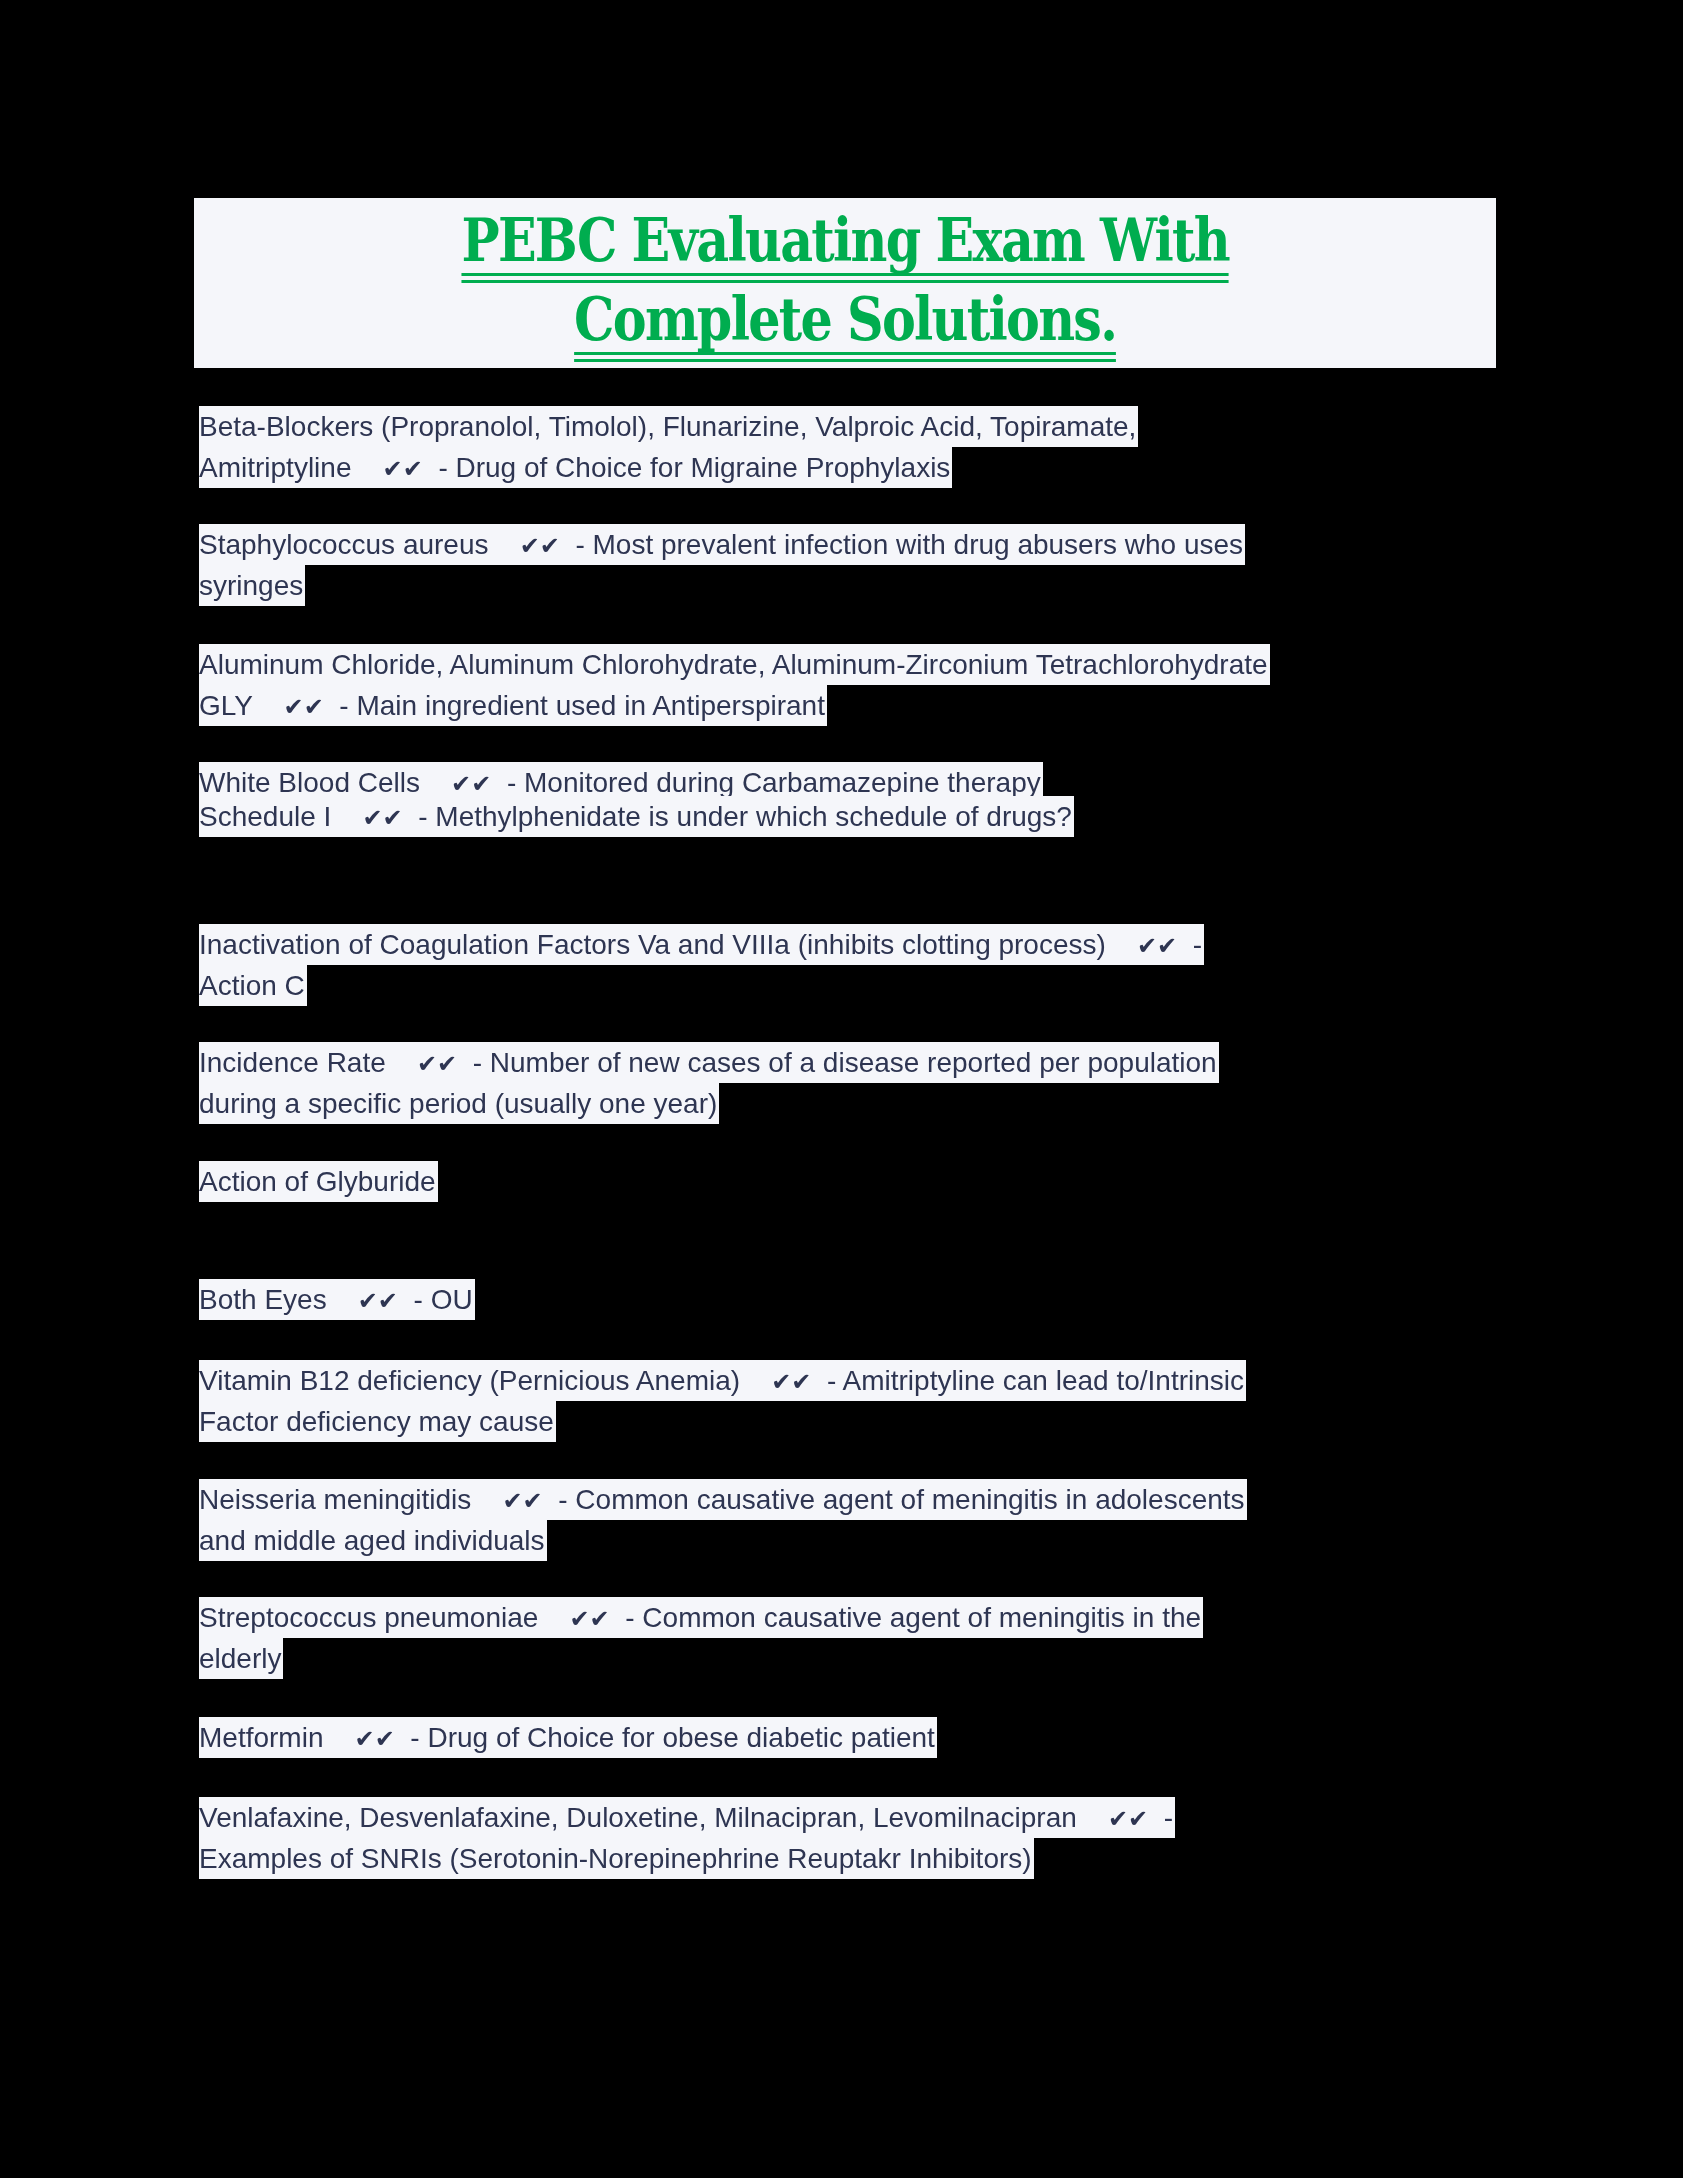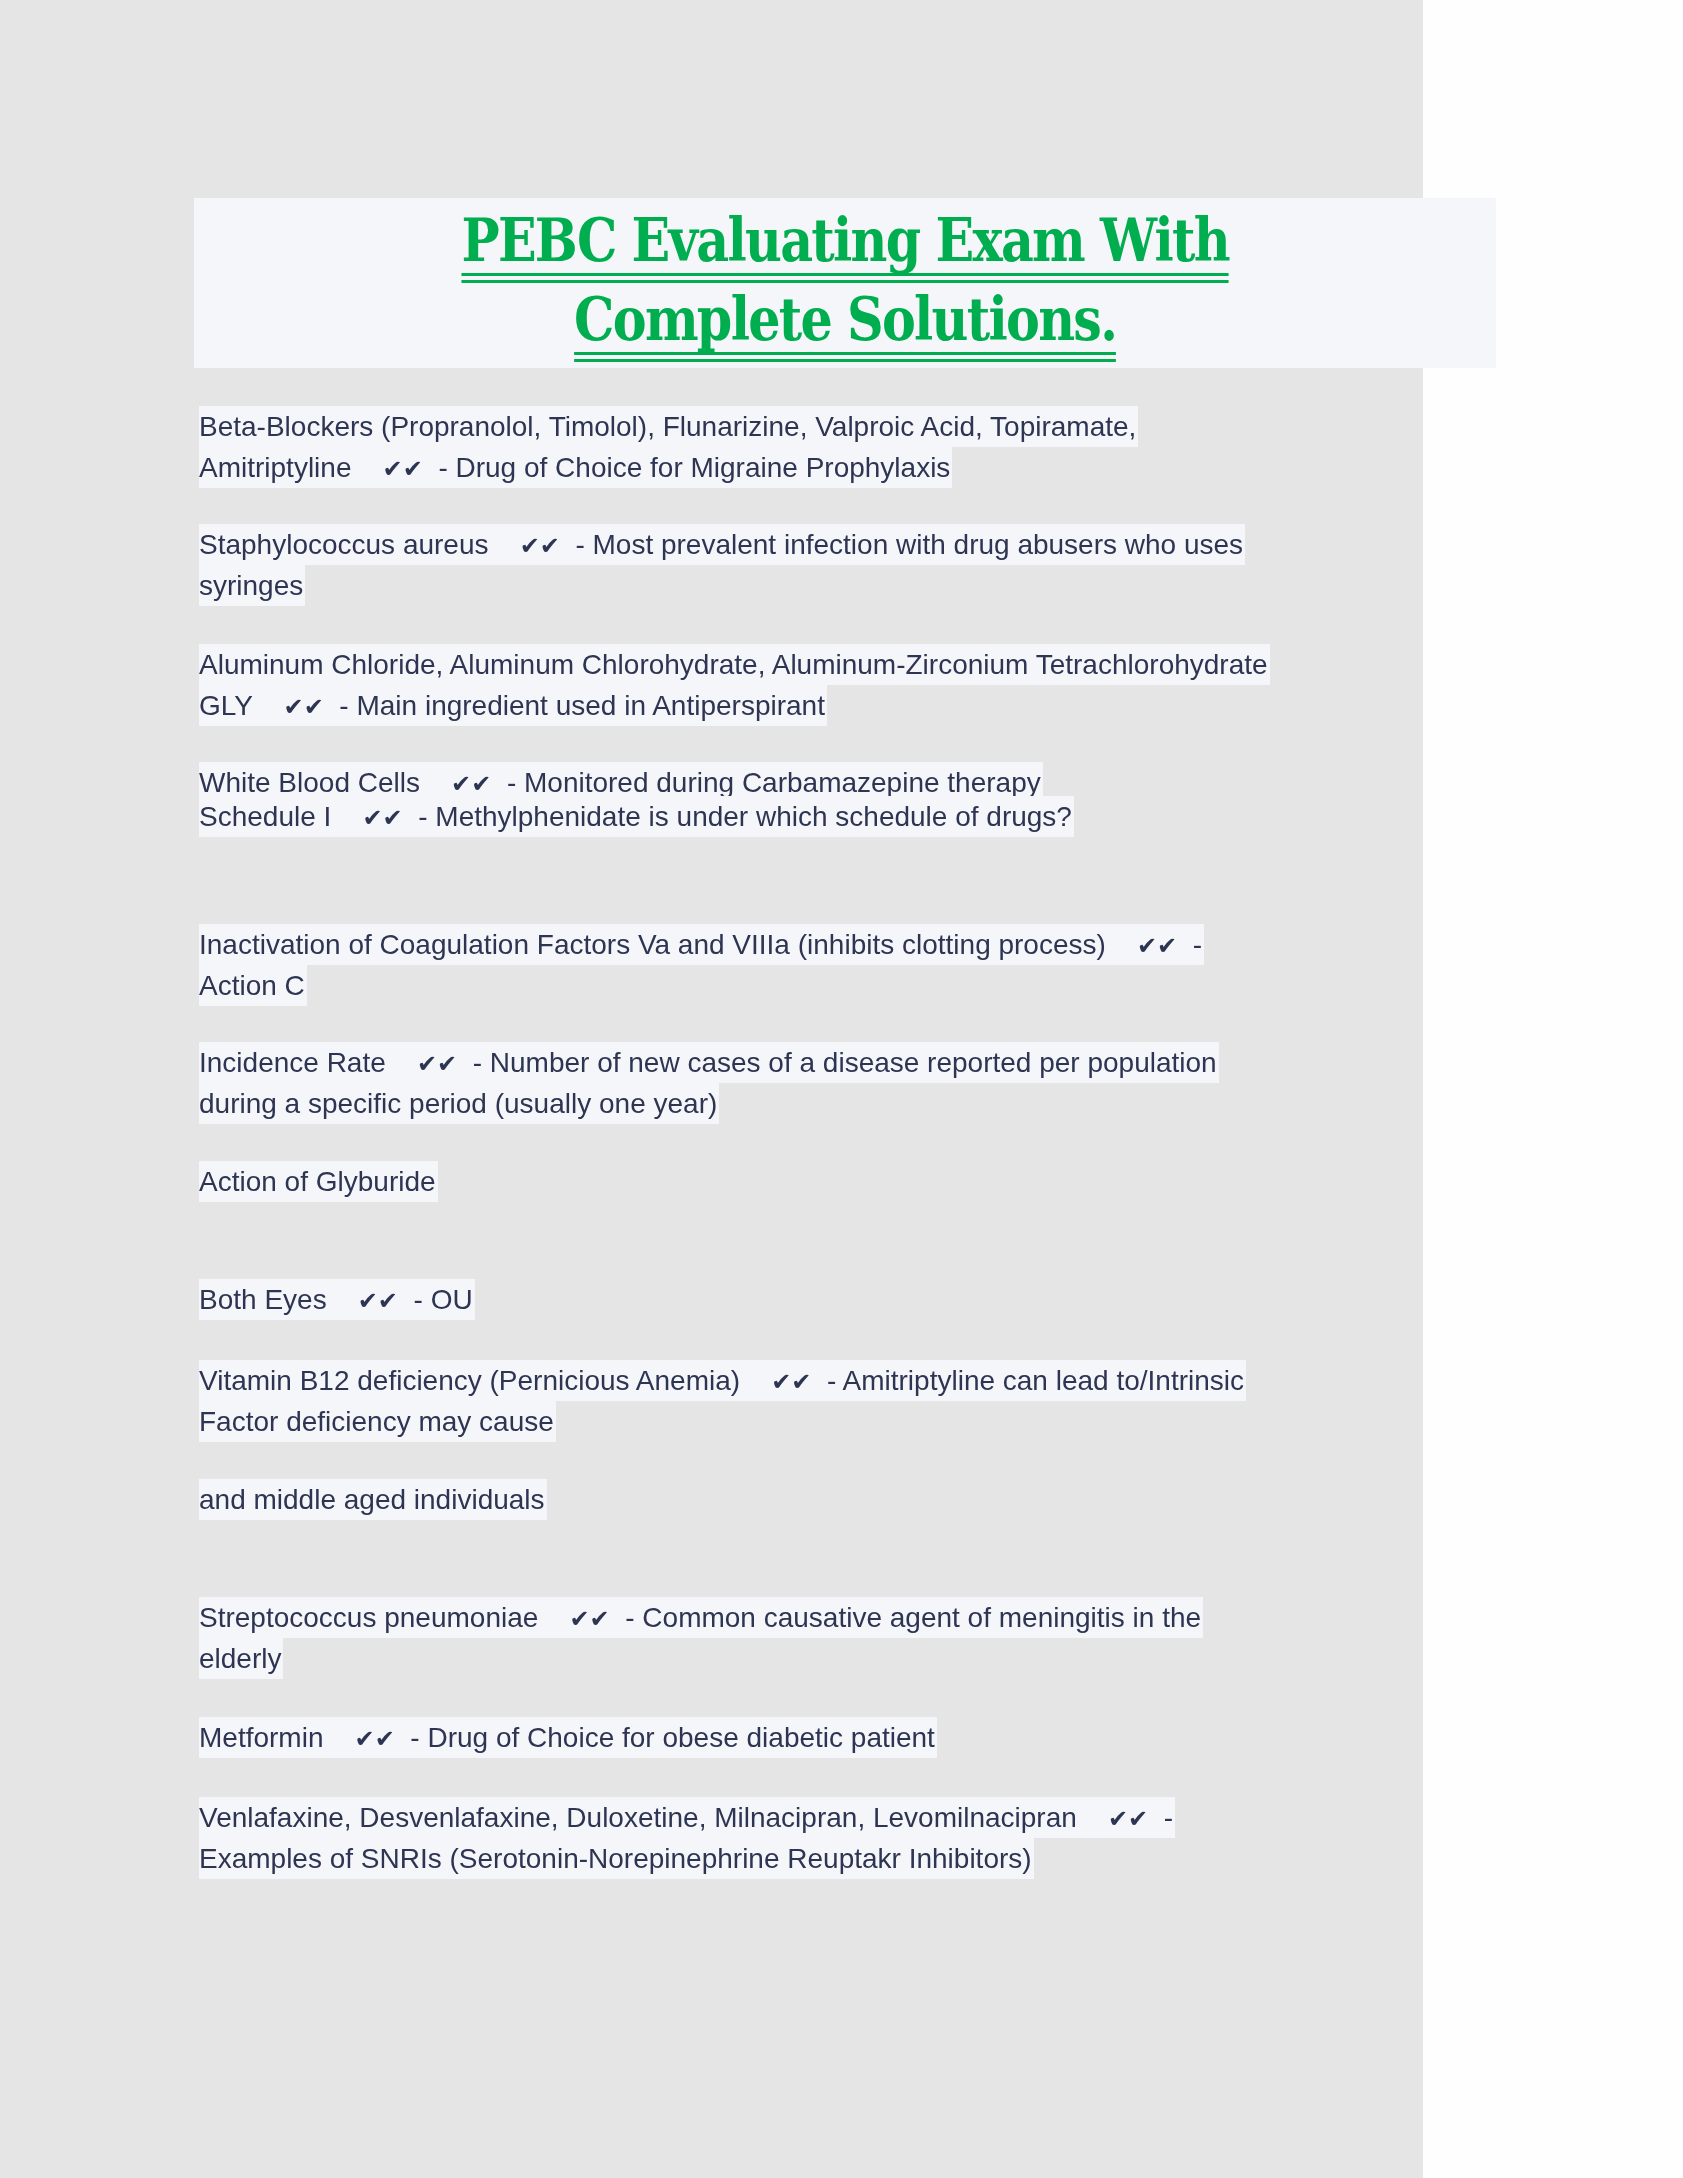--- a/index.html
+++ b/index.html
@@ -4,7 +4,7 @@
 <style>
   html, body { margin: 0; padding: 0; background: #fefefe; }
   body { width: 1683px; height: 2178px; position: relative; overflow: hidden; }
-  .page { position: absolute; left: 0; top: 0; width: 1423px; height: 2178px; background: #e5e5e5; }
+  .page { position: absolute; left: 0; top: 0; width: 1683px; height: 2178px; background: #000000; }
   .title-box {
     position: absolute; left: 194px; top: 198px; width: 1302px; height: 170px;
     background: #f5f6fa;

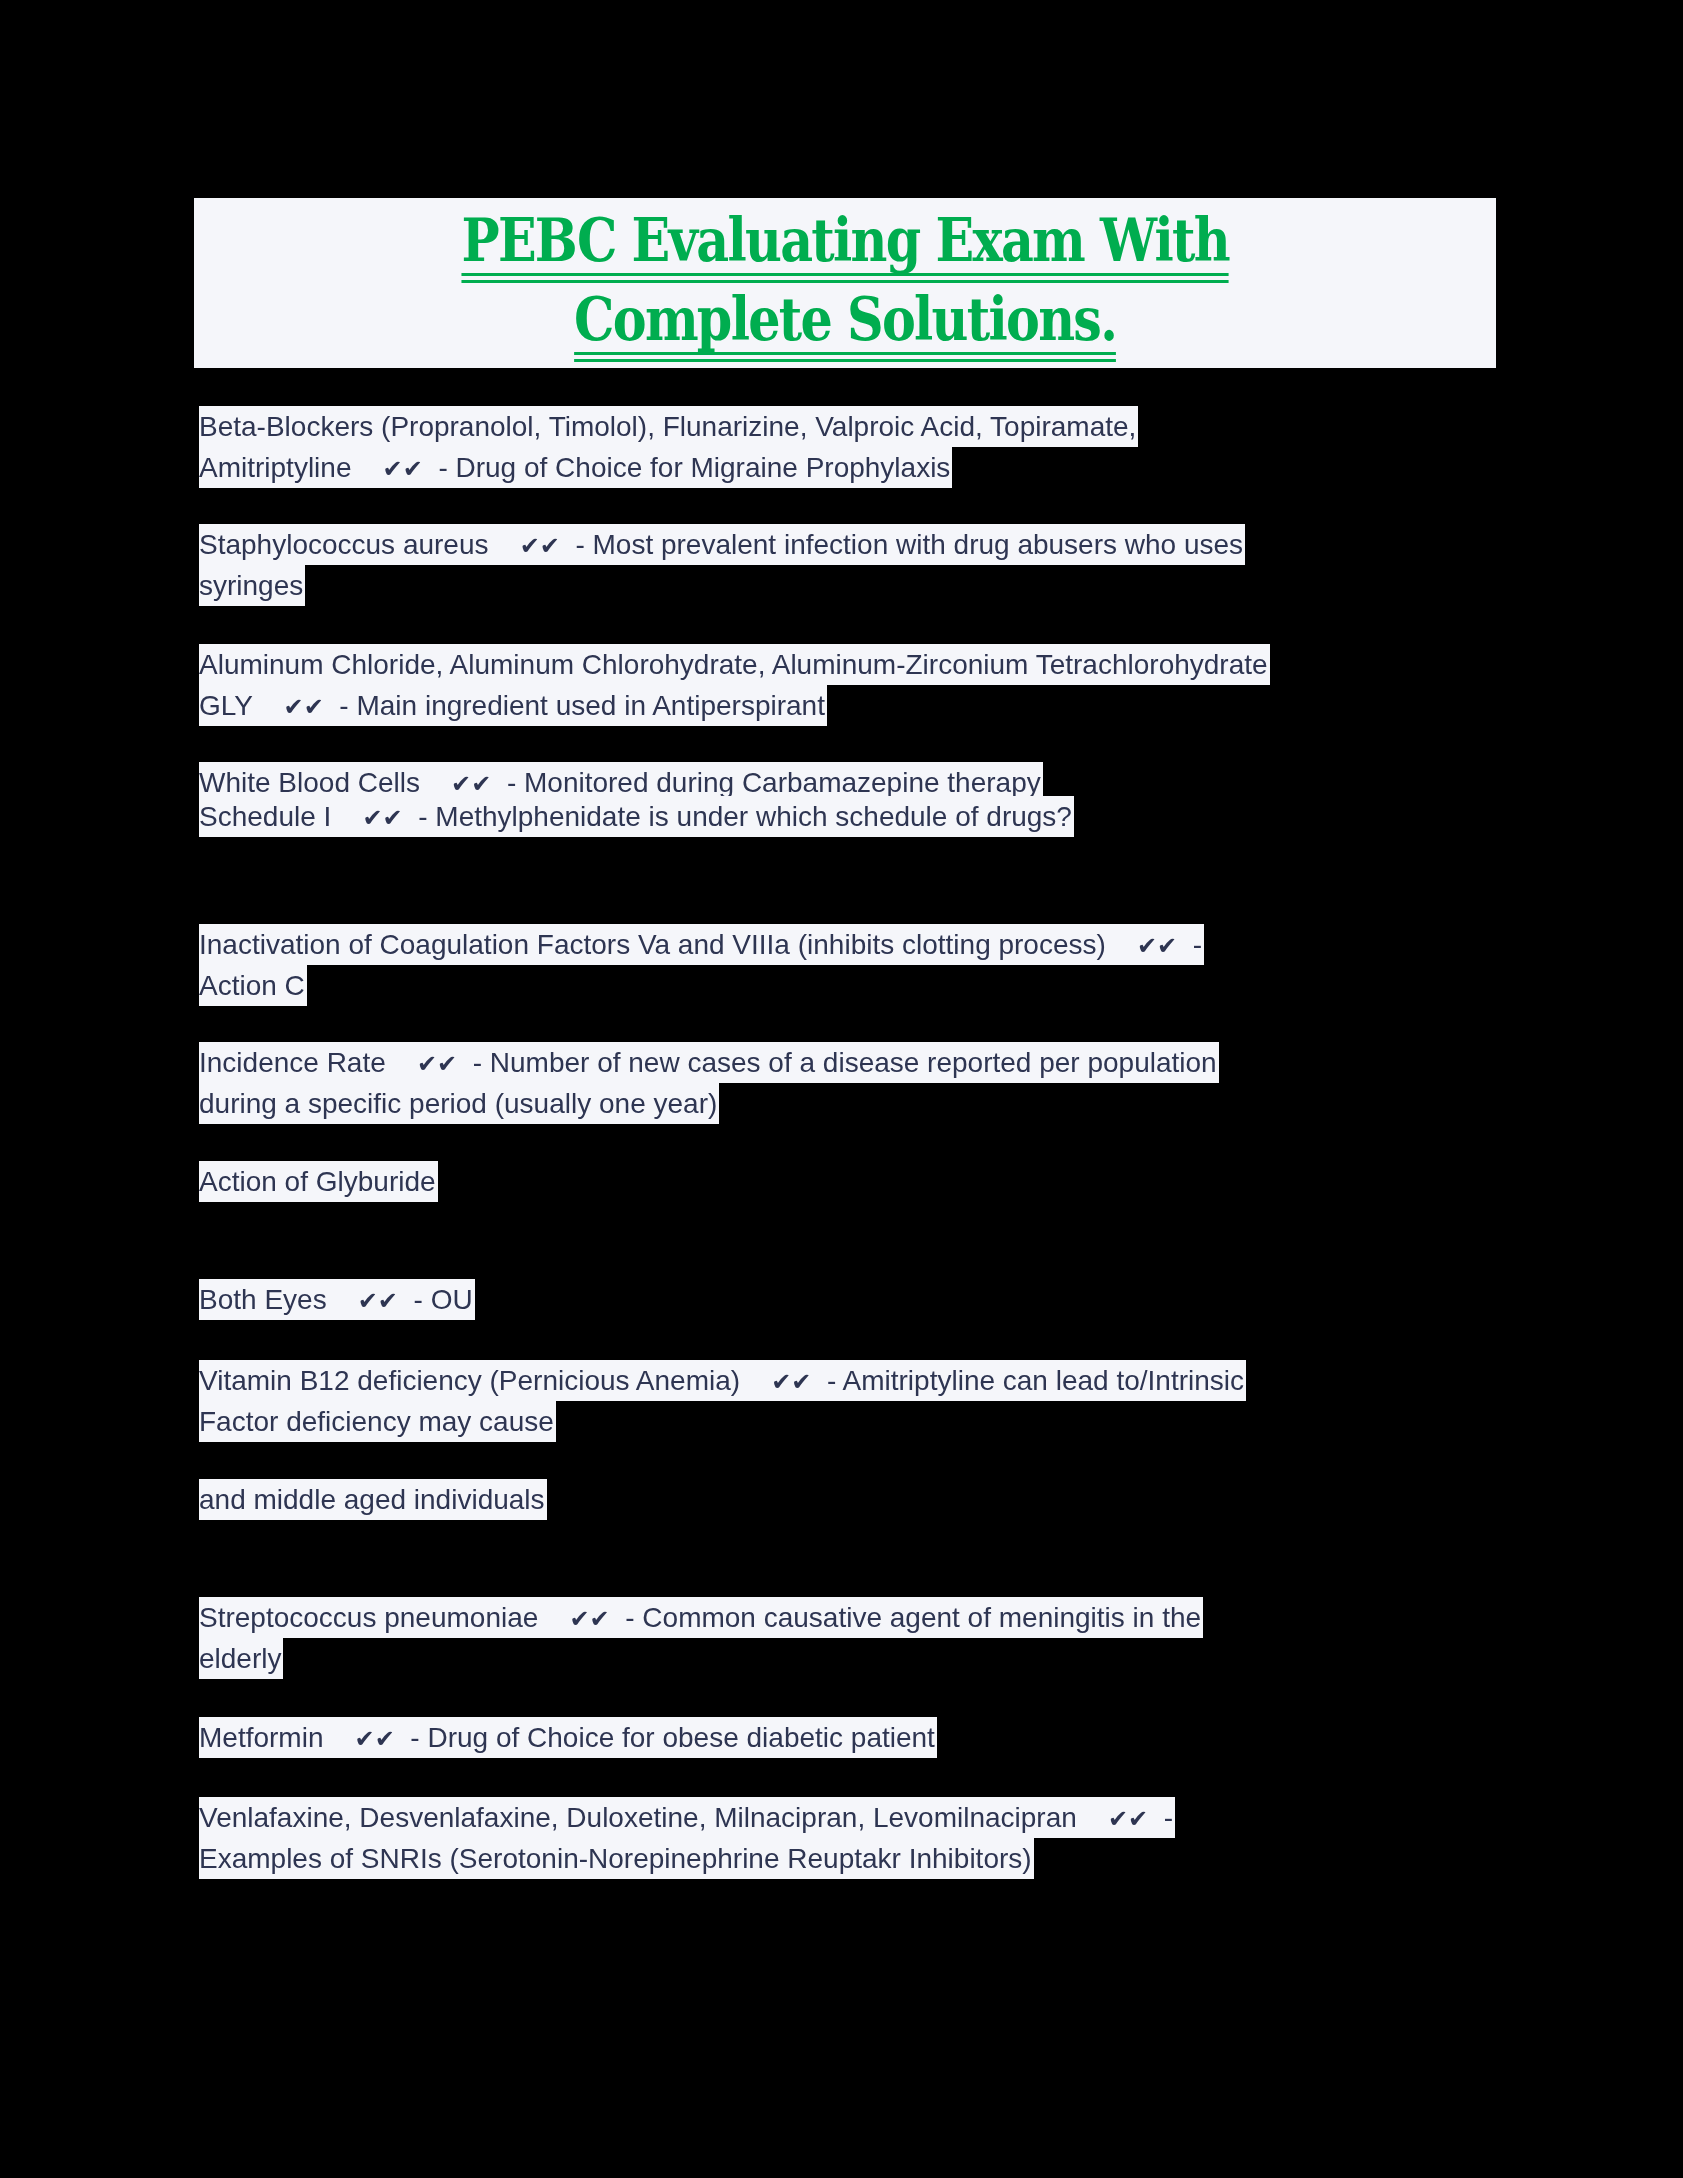--- a/index.html
+++ b/index.html
@@ -87,6 +87,7 @@
         <span class="line"><span class="hl"><span>Factor deficiency may cause</span></span></span>
       </div>
       <div class="qa" style="top: 1479px;">
+        <span class="line"><span class="hl"><span>Neisseria meningitidis    </span><span class="check">✔✔</span><span>  - Common causative agent of meningitis in adolescents</span></span></span>
         <span class="line"><span class="hl"><span>and middle aged individuals</span></span></span>
       </div>
       <div class="qa" style="top: 1597px;">

